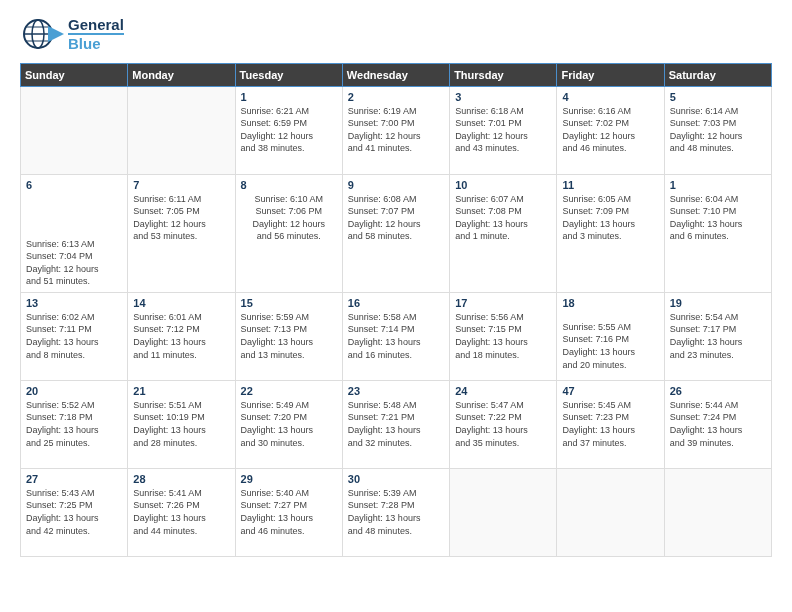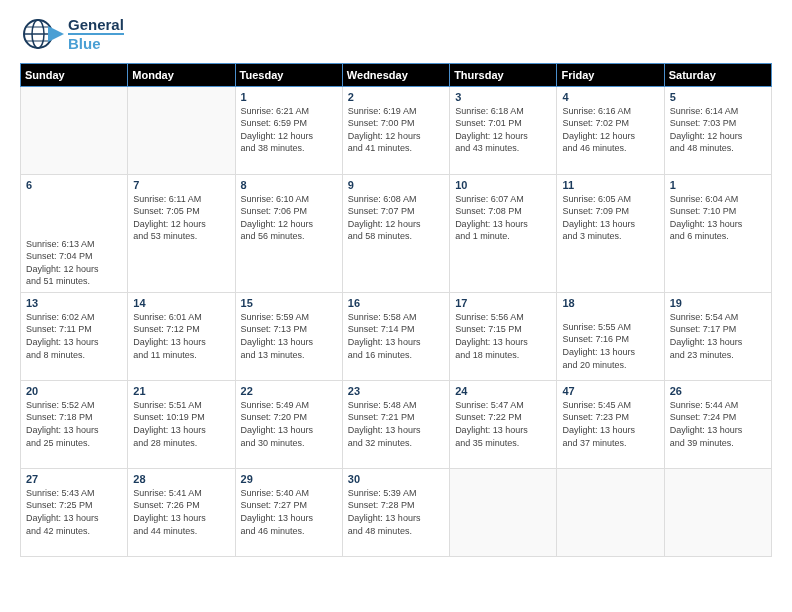--- a/index.html
+++ b/index.html
@@ -50,7 +50,7 @@
       table-layout: fixed;
     }
     .calendar thead tr {
-      background: #000000;
+      background: #404040;
     }
     .calendar thead th {
       color: #fff;

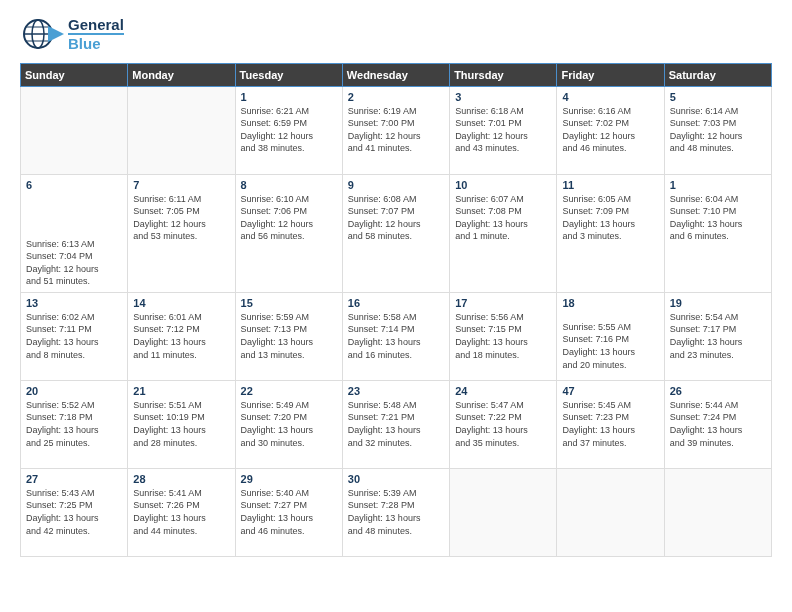--- a/index.html
+++ b/index.html
@@ -186,7 +186,7 @@
           </td>
           <td>
             <span class="day-num">8</span>
-            <div class="day-info" style="white-space: pre-line;">Sunrise: 6:10 AM
+            <div class="day-info" style="white-space: pre-line; text-align: center;">Sunrise: 6:10 AM
 Sunset: 7:06 PM
 Daylight: 12 hours
 and 56 minutes.</div>

